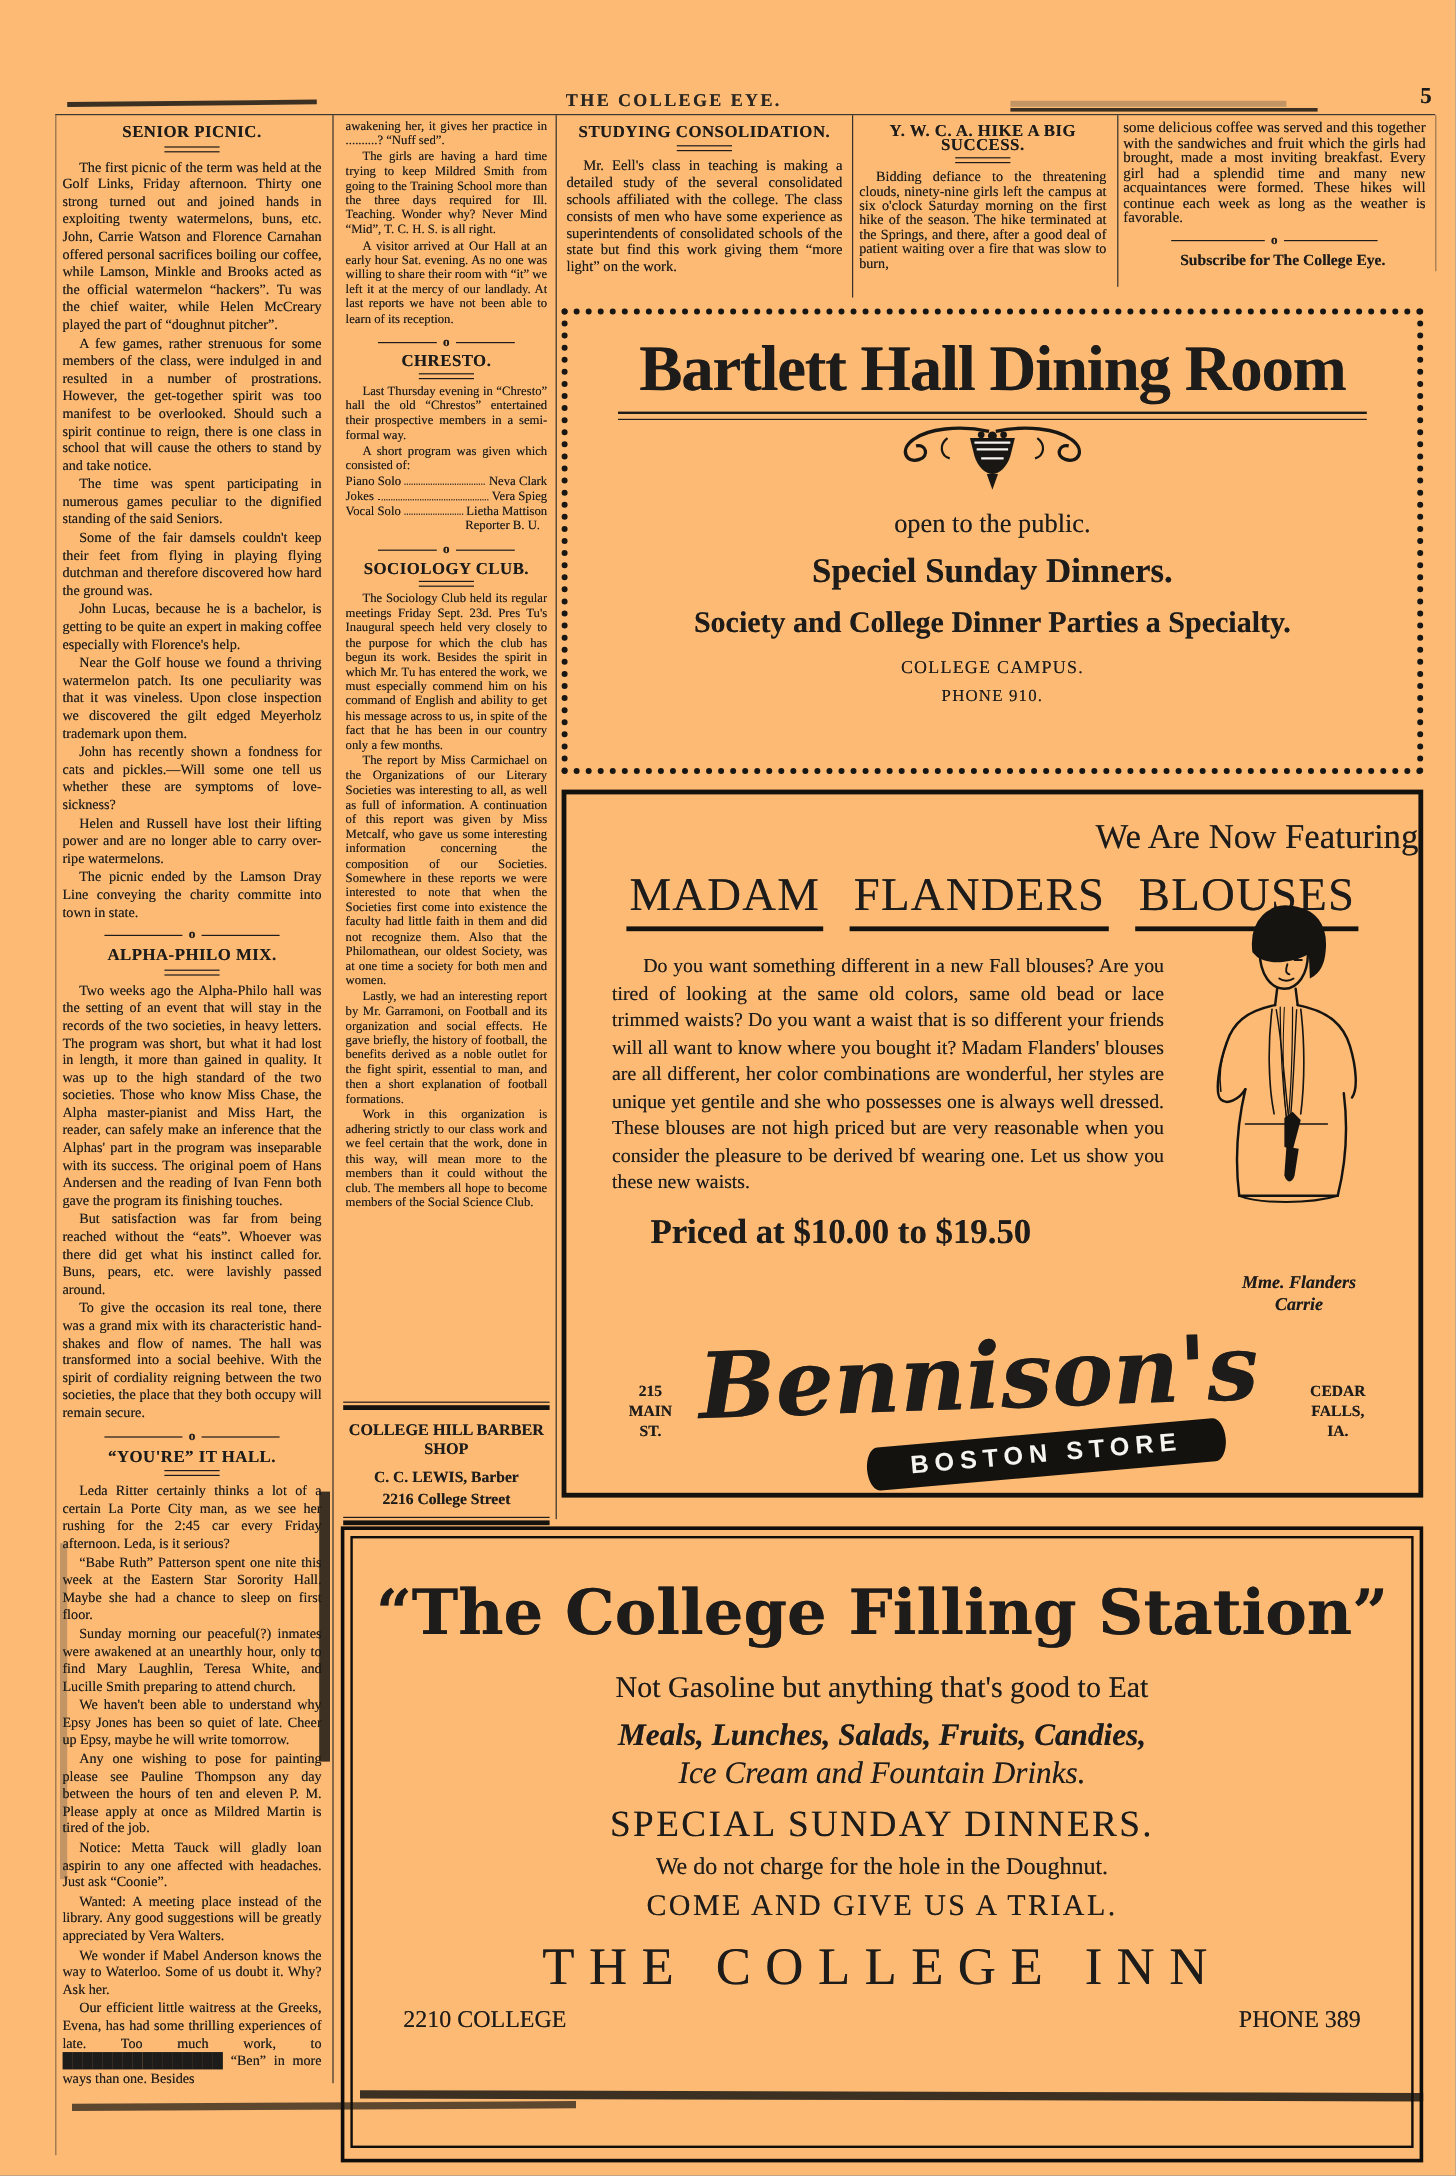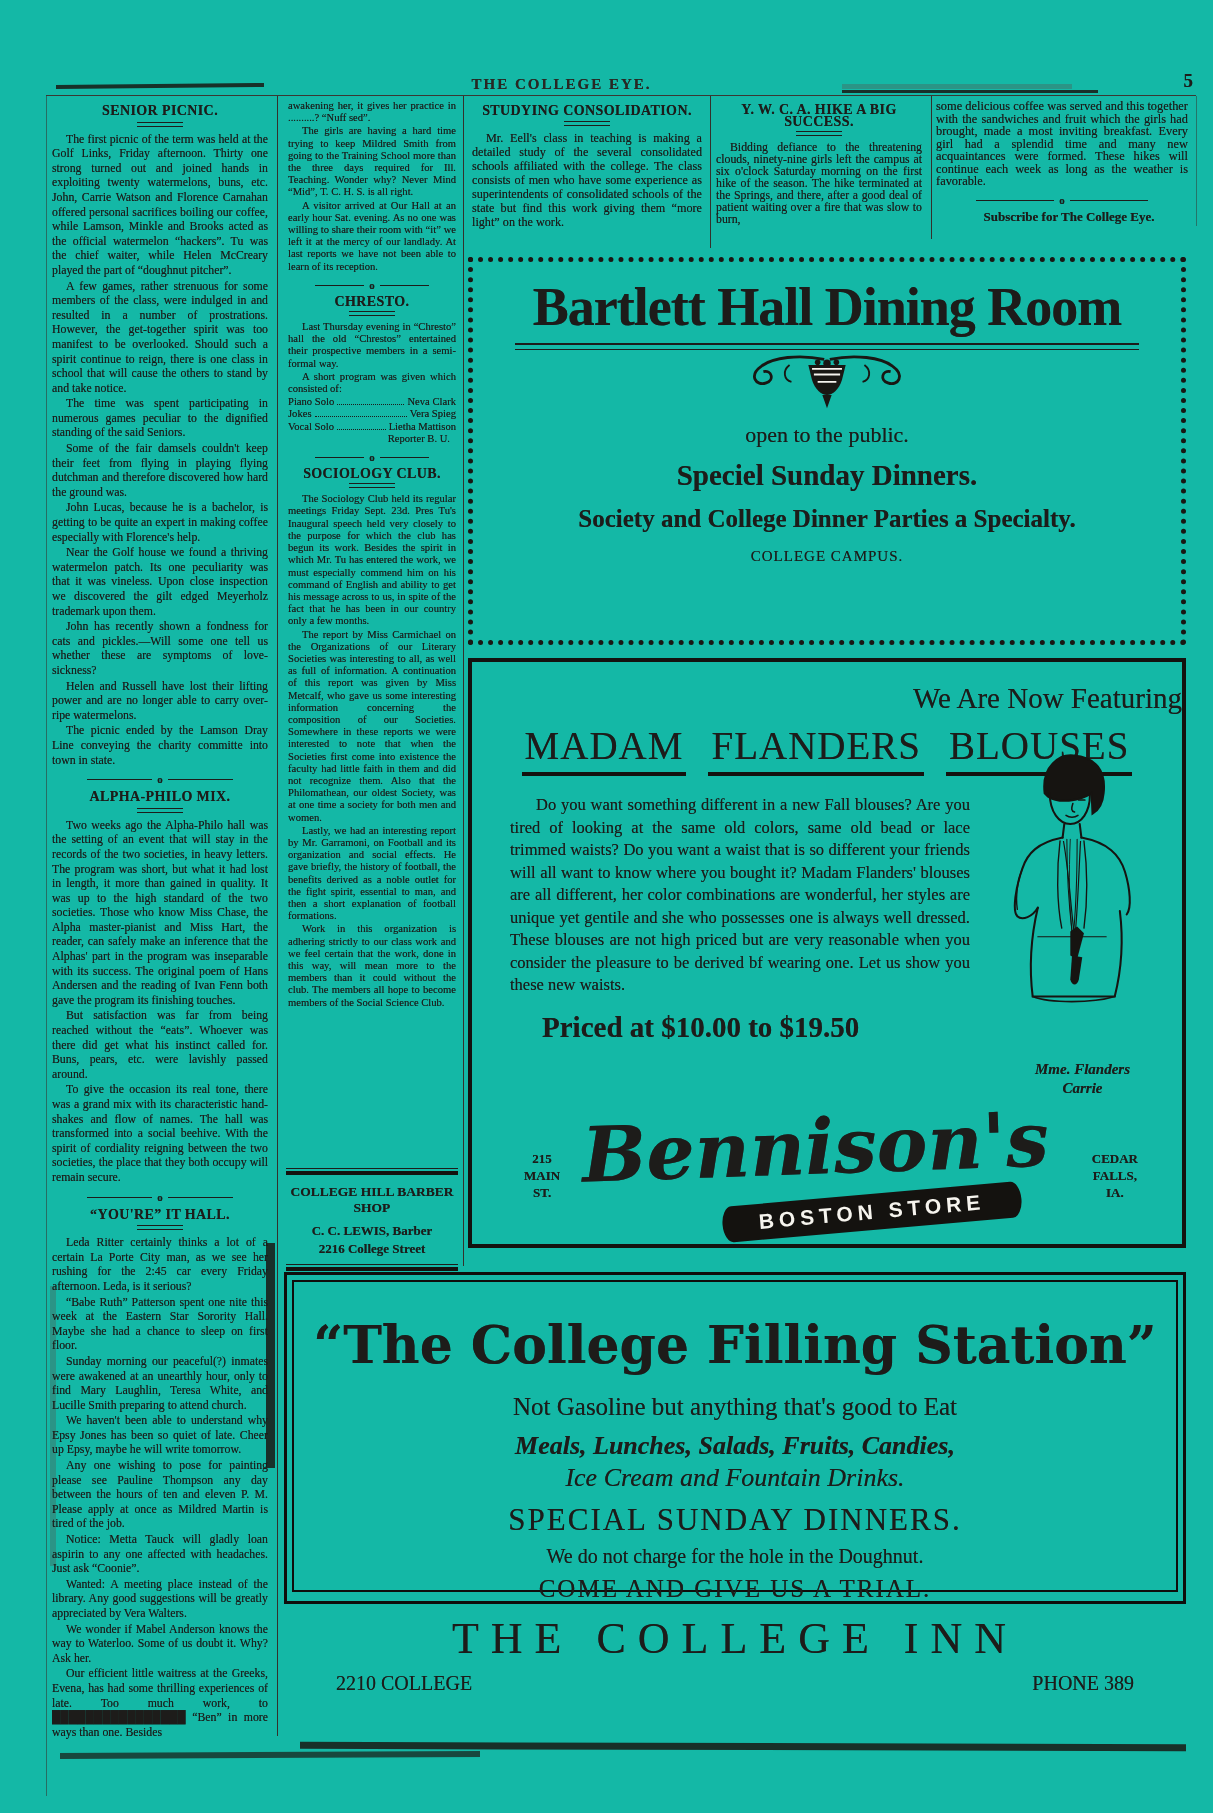--- a/index.html
+++ b/index.html
@@ -3,7 +3,7 @@
 <meta charset="utf-8">
 <style>
   html,body{margin:0;padding:0;background:#9a9791;}
-  .page{position:relative;width:1213px;height:1813px;background:#14b8a6;color:#1d1c1a;
+  .page{position:relative;width:1213px;height:1813px;background:#fdba74;color:#1d1c1a;
         font-family:"Liberation Serif","DejaVu Serif",serif;overflow:hidden;
         text-shadow:0 0 .35px rgba(20,18,15,.6);}
   

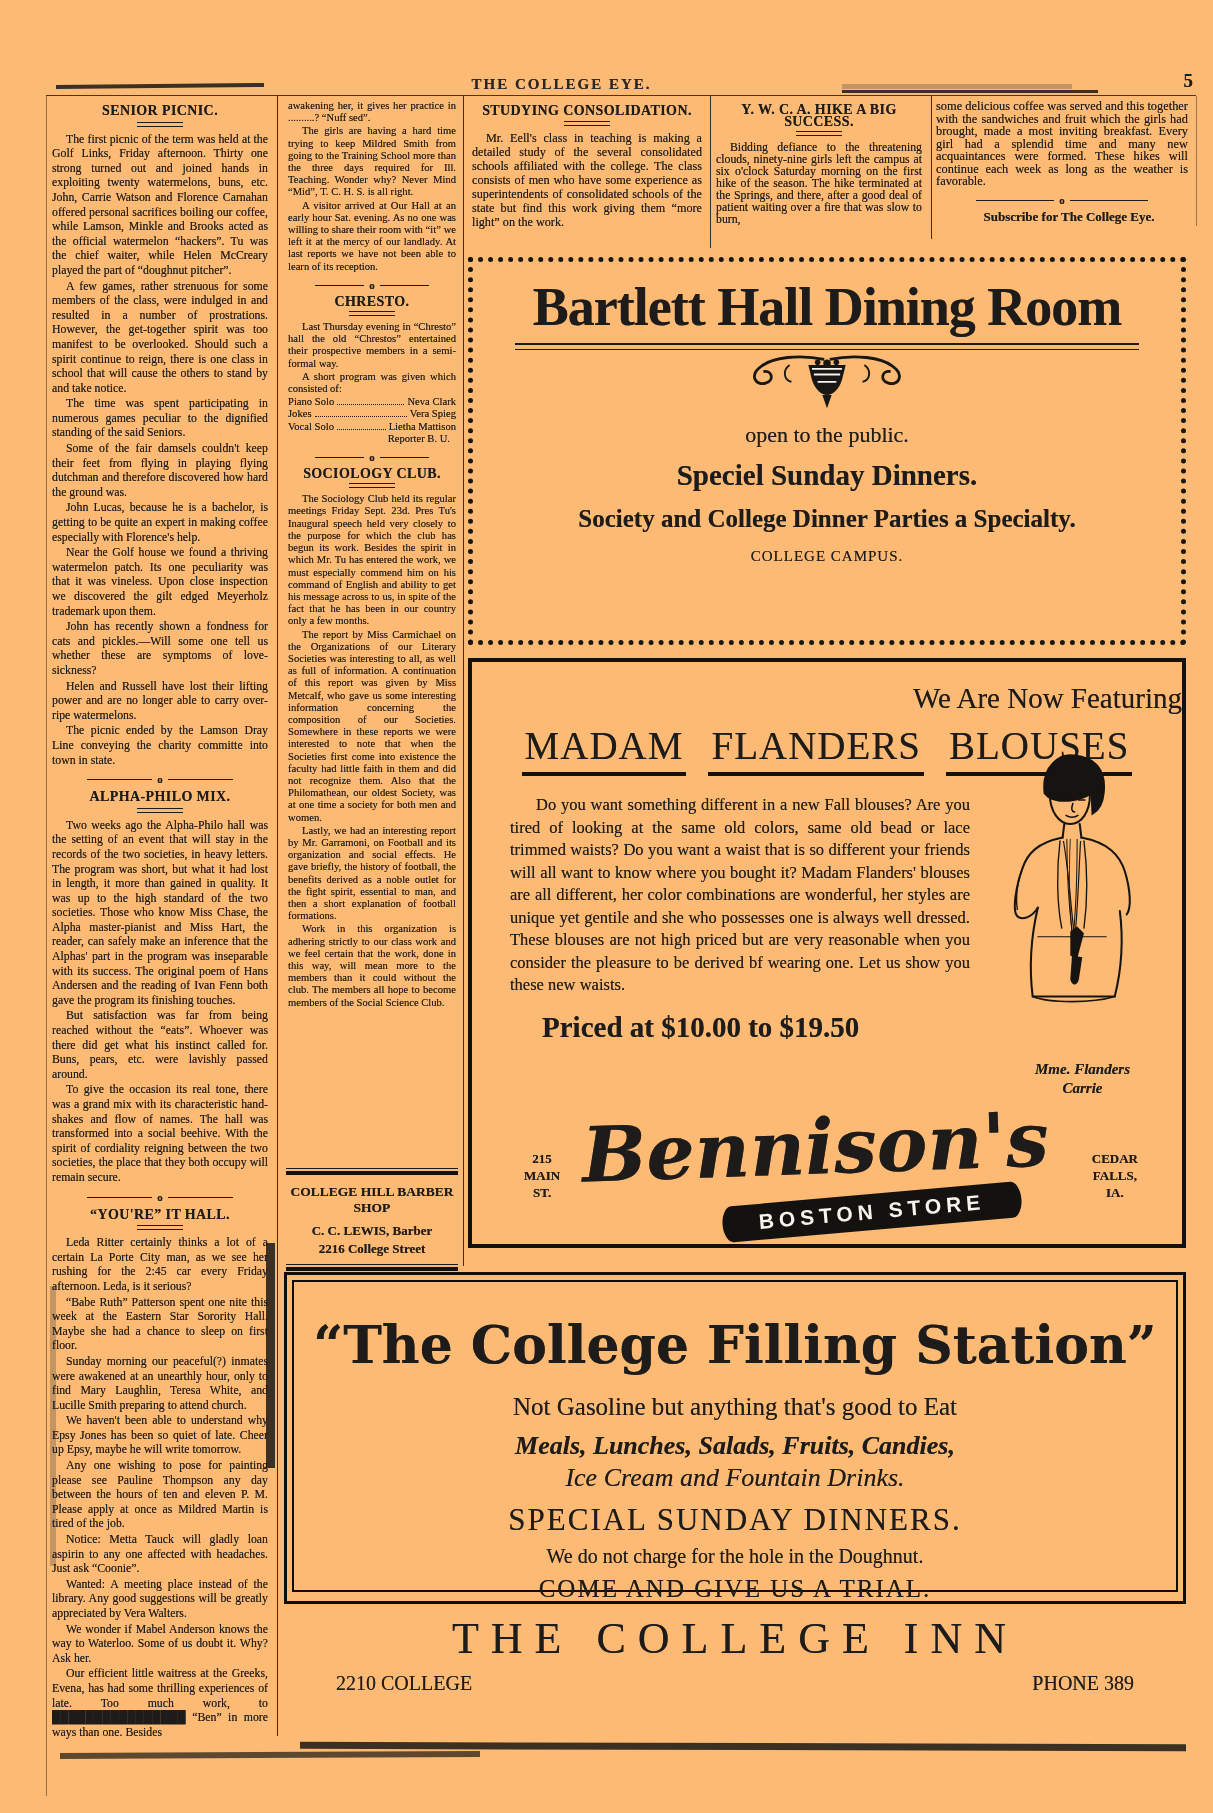--- a/index.html
+++ b/index.html
@@ -247,6 +247,7 @@
     <div class="bart-special">Speciel Sunday Dinners.</div>
     <div class="bart-society">Society and College Dinner Parties a Specialty.</div>
     <div class="bart-campus">COLLEGE CAMPUS.</div>
+    <div class="bart-phone">PHONE 910.</div>
   </div>
 
   <div class="flanders">

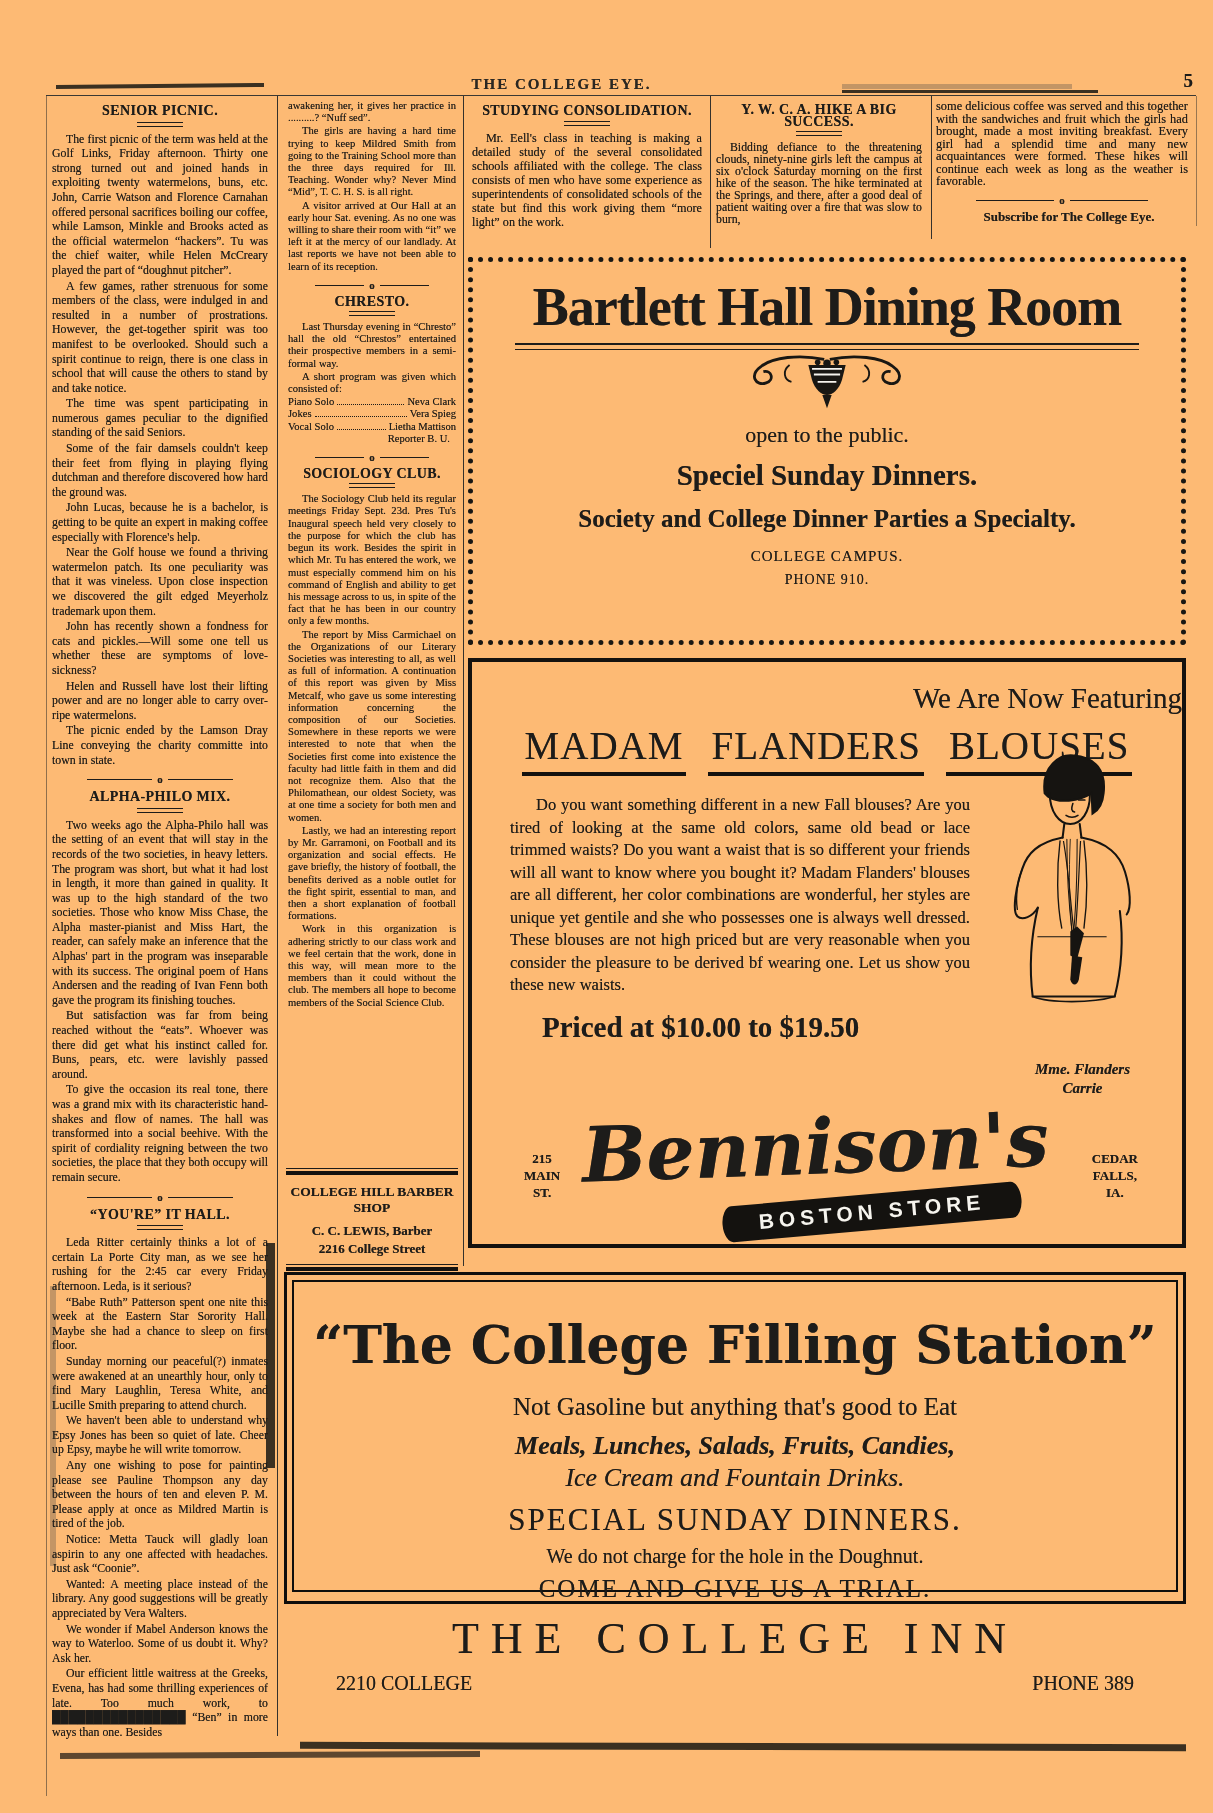--- a/index.html
+++ b/index.html
@@ -74,7 +74,7 @@
              font-family:"Liberation Sans",sans-serif;font-weight:700;font-size:21px;letter-spacing:5px;}
   .fl-addr-right{position:absolute;right:44px;top:36px;font-size:13px;font-weight:700;text-align:center;line-height:17px;}
   
-  .fsbox{position:absolute;left:284px;top:1272px;width:902px;height:332px;box-sizing:border-box;border:3px solid #0f0e0c;}
+  .fsbox{position:absolute;left:284px;top:1272px;width:902px;height:530px;box-sizing:border-box;border:3px solid #0f0e0c;}
   .fsbox .inner{margin:5px;border:2px solid #0f0e0c;height:calc(100% - 14px);box-sizing:border-box;text-align:center;}
   .fs-head{font-family:"DejaVu Serif",serif;font-size:52px;font-weight:800;margin-top:32px;}
   .fs-l1{font-size:25px;margin-top:18px;}

